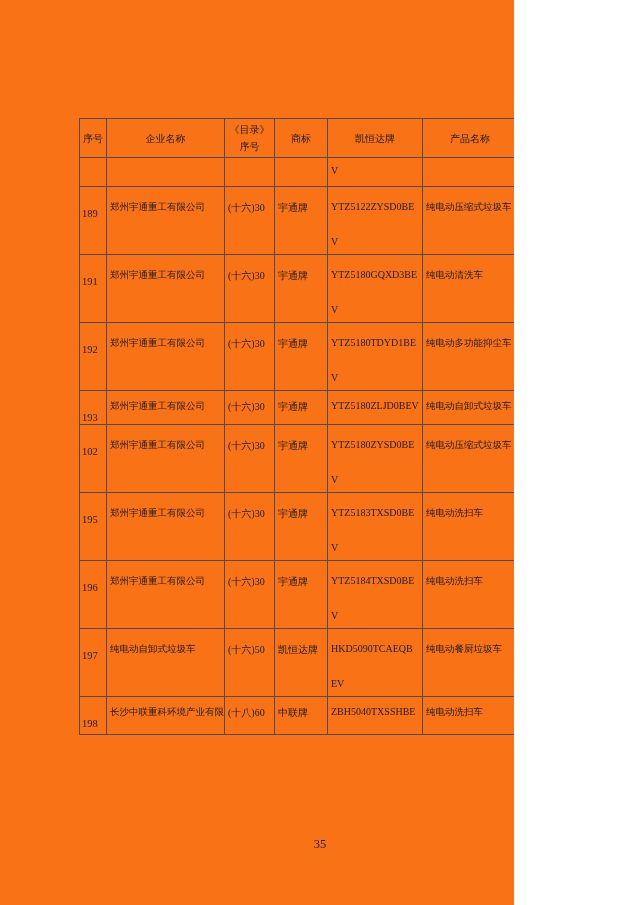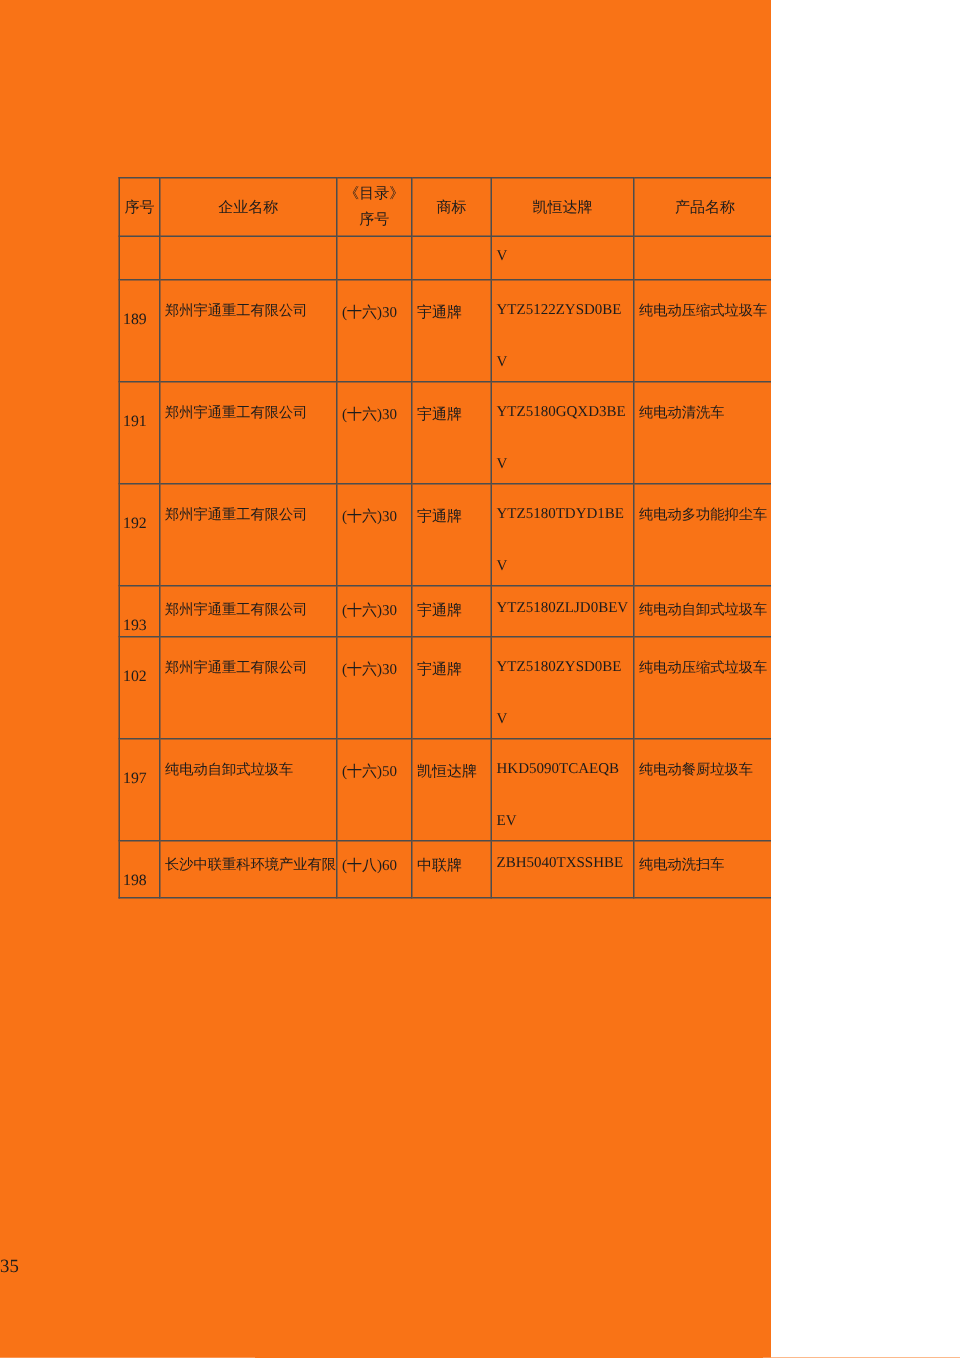--- a/index.html
+++ b/index.html
@@ -141,6 +141,18 @@
         <td class="remark"></td>
       </tr>
 
+      <tr class="r-tall">
+        <td class="no">195</td>
+        <td class="company">郑州宇通重工有限公司</td>
+        <td class="catalog-no">(十六)30</td>
+        <td class="brand">宇通牌</td>
+        <td class="model">
+          <div class="l1">YTZ5183TXSD0BE</div>
+          <div class="l2">V</div>
+        </td>
+        <td class="product">纯电动洗扫车</td>
+        <td class="remark"></td>
+      </tr>
 
 
       <tr class="r-tall">

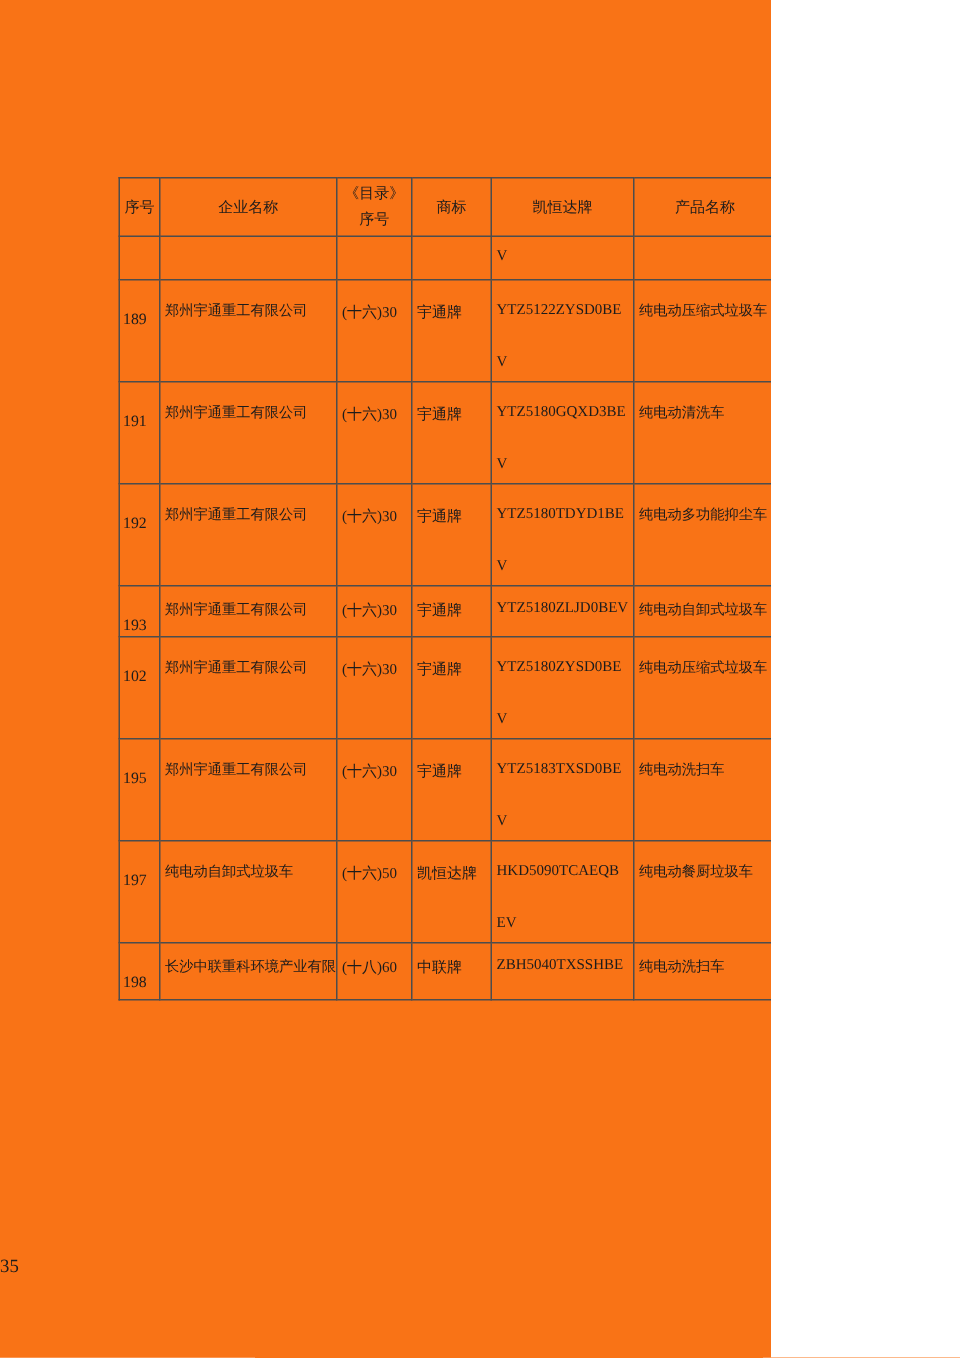--- a/index.html
+++ b/index.html
@@ -154,6 +154,18 @@
         <td class="remark"></td>
       </tr>
 
+      <tr class="r-tall">
+        <td class="no">196</td>
+        <td class="company">郑州宇通重工有限公司</td>
+        <td class="catalog-no">(十六)30</td>
+        <td class="brand">宇通牌</td>
+        <td class="model">
+          <div class="l1">YTZ5184TXSD0BE</div>
+          <div class="l2">V</div>
+        </td>
+        <td class="product">纯电动洗扫车</td>
+        <td class="remark"></td>
+      </tr>
 
       <tr class="r-tall">
         <td class="no">197</td>

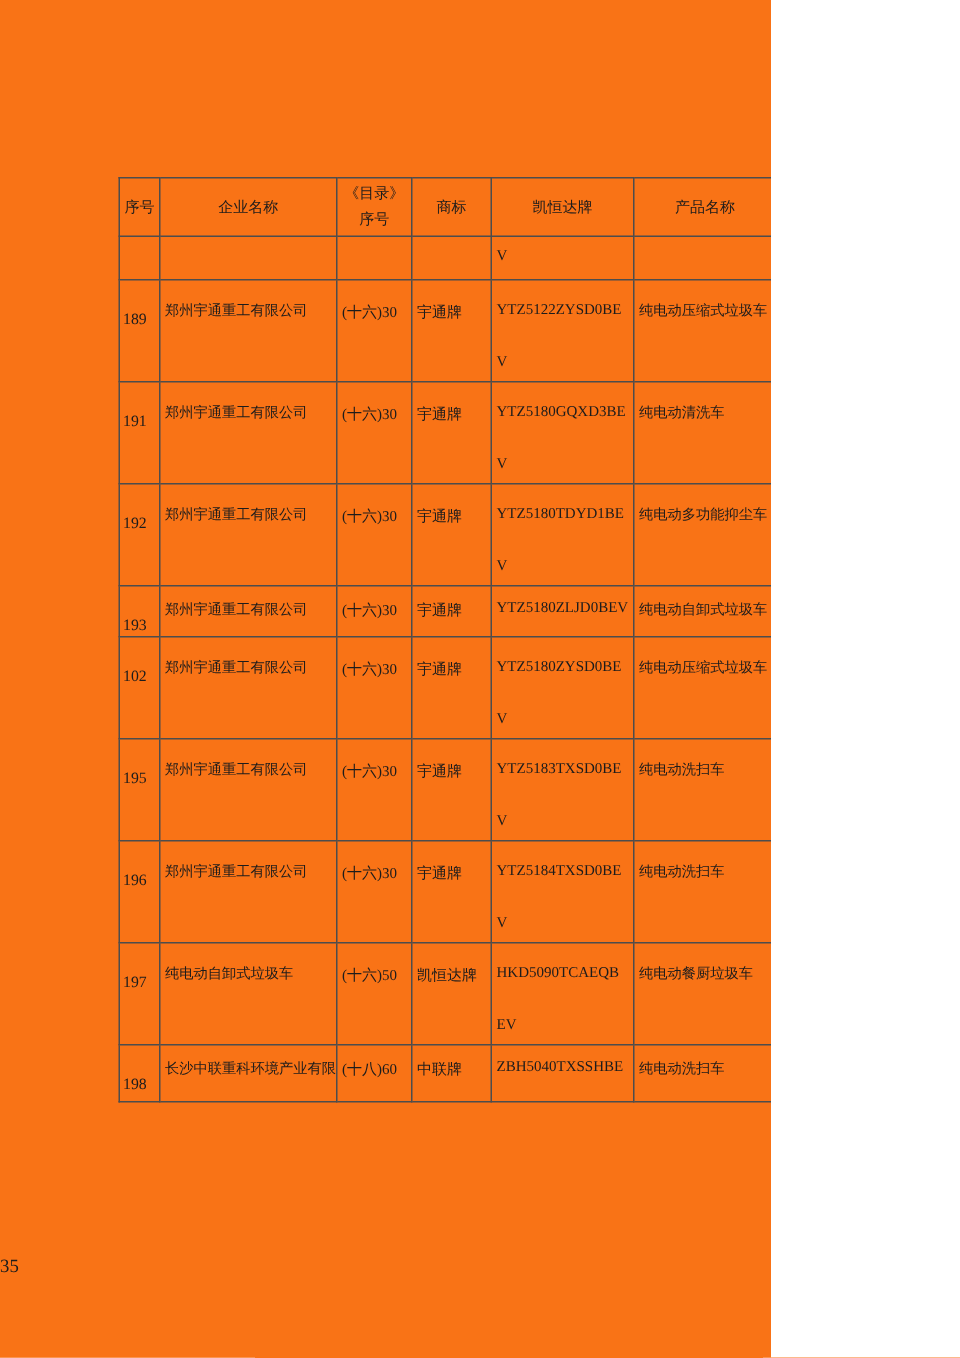--- a/index.html
+++ b/index.html
@@ -35,7 +35,7 @@
   .model .l2{margin-top:23px;line-height:12px;min-height:12px;}
   .pageno{
     position:absolute;left:0;top:837px;width:640px;
-    text-align:left;font-size:12.5px;color:#1c1c1c;
+    text-align:center;font-size:12.5px;color:#1c1c1c;
   }
 </style>
 </head>

